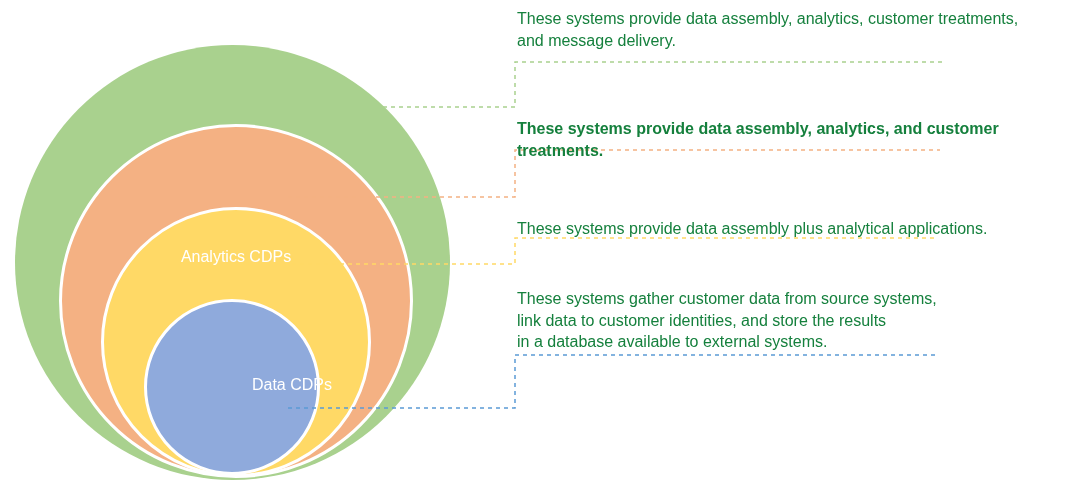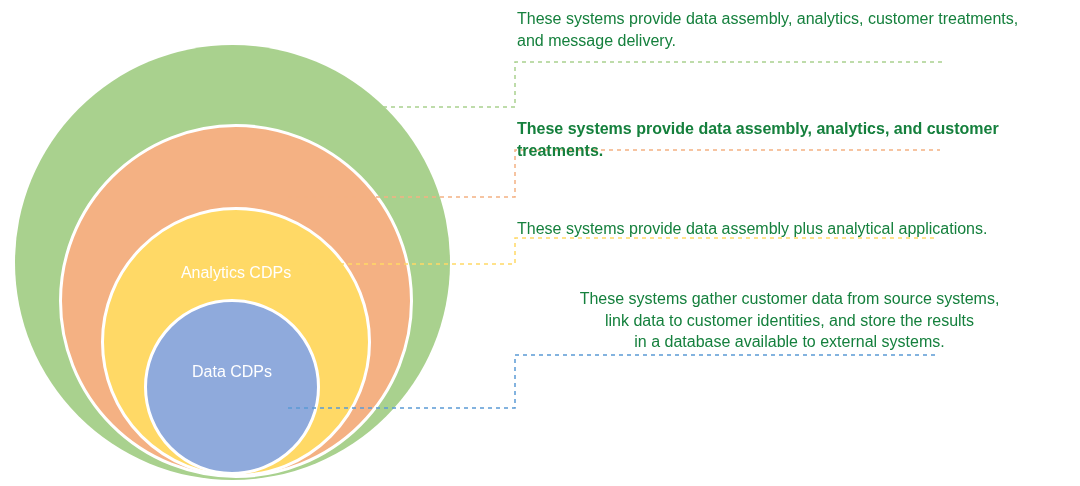--- a/index.html
+++ b/index.html
@@ -37,7 +37,7 @@
   }
   .lbl-delivery  { left: 132px; top: 86px;  }
   .lbl-campaign  { left: 136px; top: 156px; }
-  .lbl-analytics { left: 136px; top: 247px; margin-top: 16px; }
+  .lbl-analytics { left: 136px; top: 247px; }
   .lbl-data      { left: 132px; top: 362px; }
 
   .leaders {

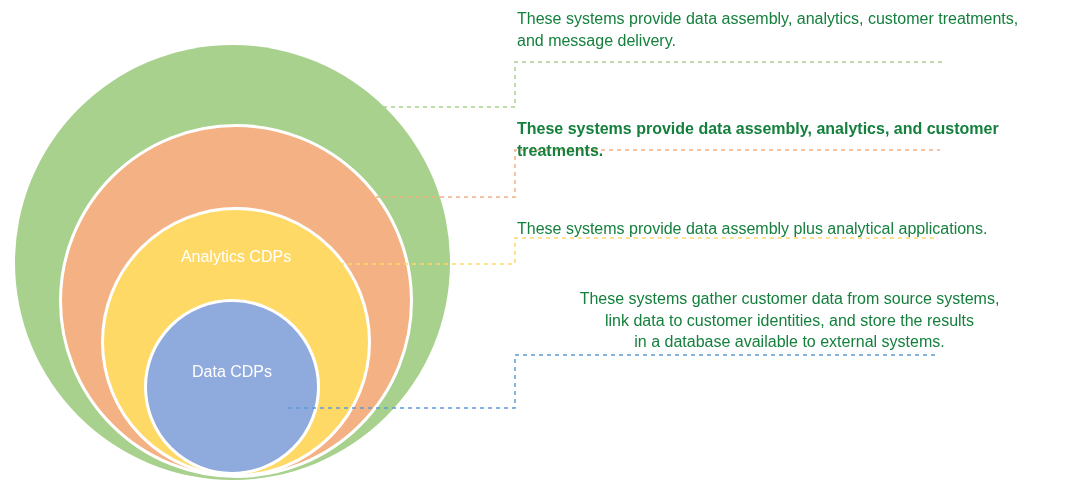--- a/index.html
+++ b/index.html
@@ -65,7 +65,7 @@
   .desc-delivery  { top: 8px;   }
   .desc-campaign  { top: 118px; font-weight: bold; }
   .desc-analytics { top: 206px; margin-top: 12px; }
-  .desc-data      { top: 288px; text-align: center; }
+  .desc-data      { top: 288px; }
 </style>
 </head>
 <body>

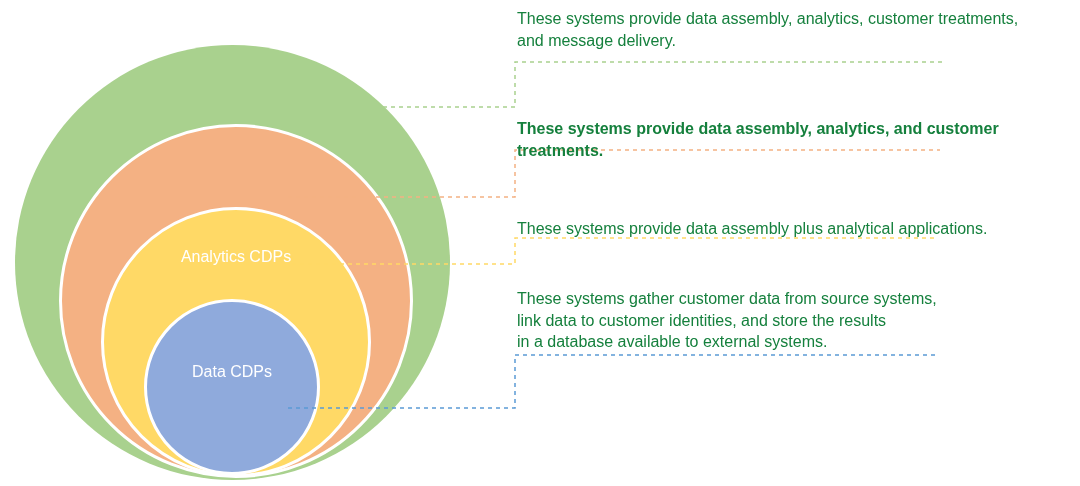--- a/index.html
+++ b/index.html
@@ -38,7 +38,7 @@
   .lbl-delivery  { left: 132px; top: 86px;  }
   .lbl-campaign  { left: 136px; top: 156px; }
   .lbl-analytics { left: 136px; top: 247px; }
-  .lbl-data      { left: 132px; top: 362px; }
+  .lbl-data      { left: 132px; top: 375px; text-align: right; }
 
   .leaders {
     position: absolute;

